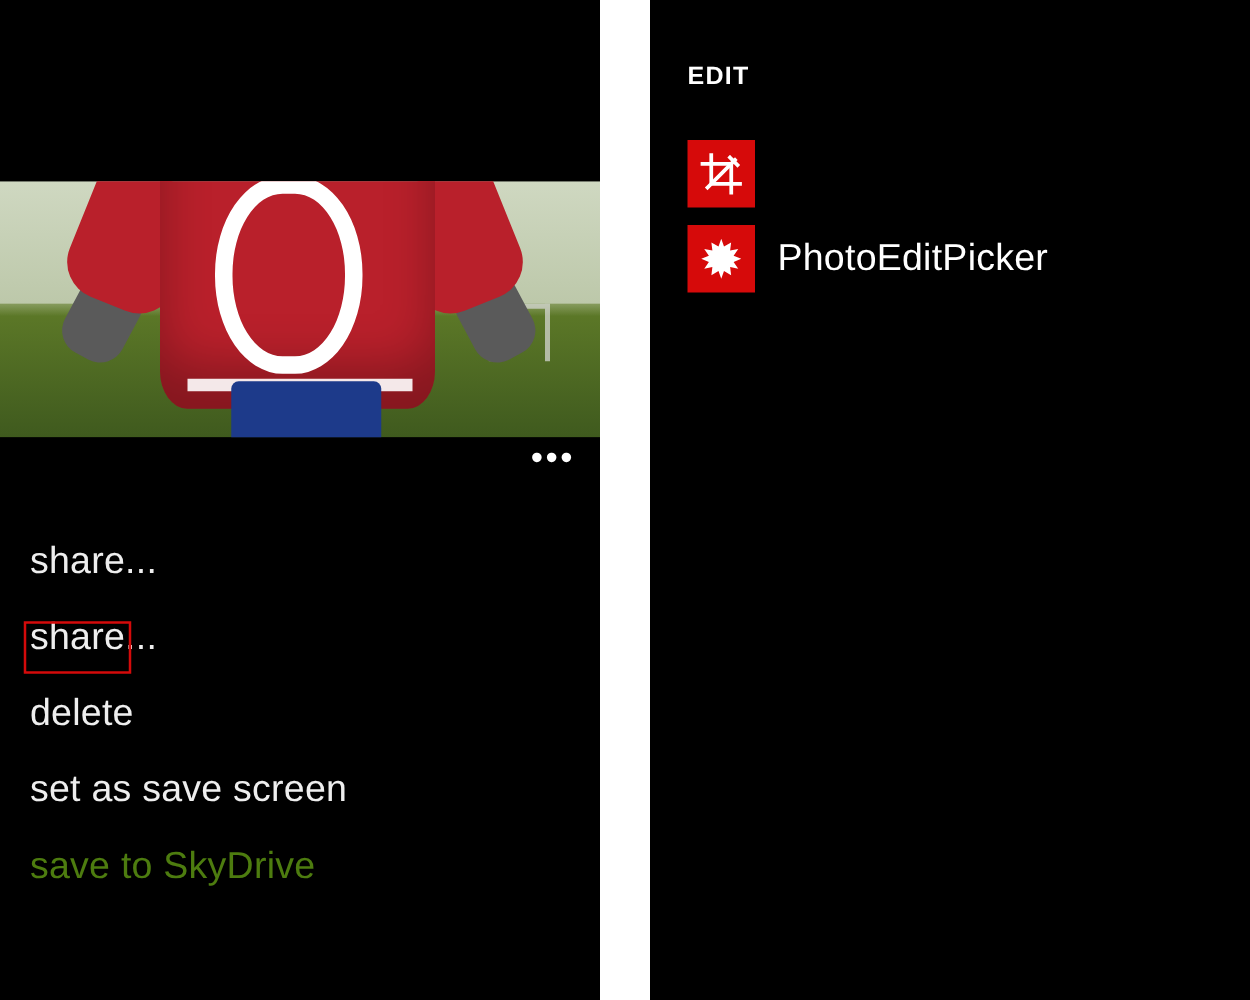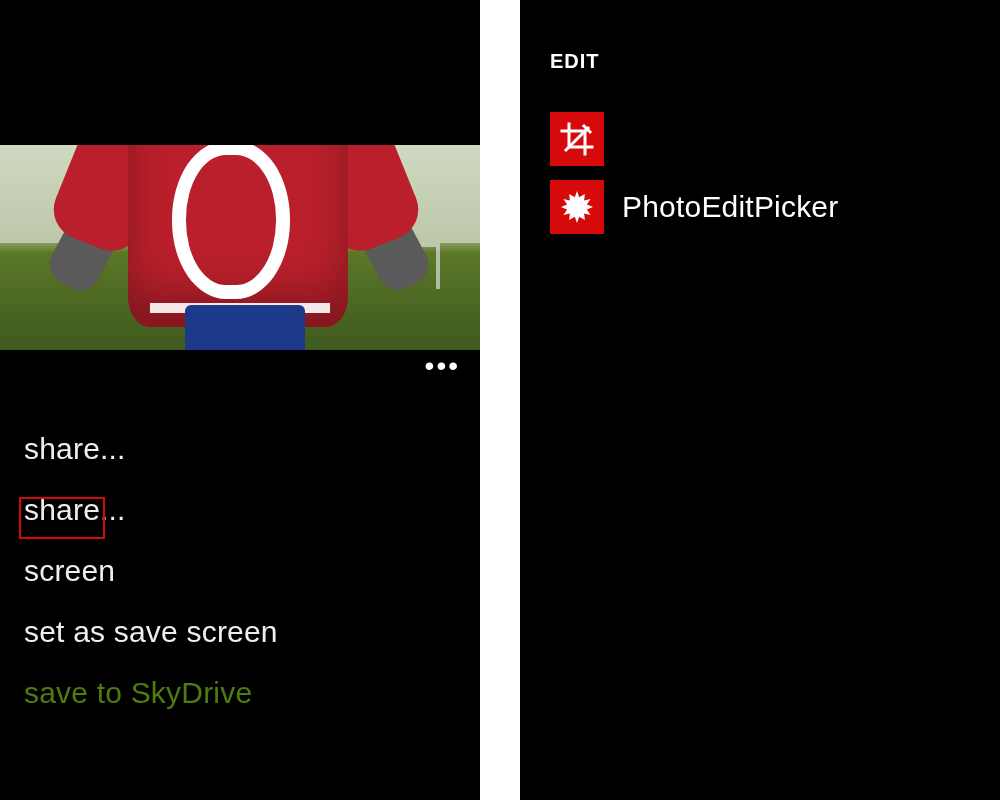--- a/index.html
+++ b/index.html
@@ -232,7 +232,7 @@
     <div class="context-menu">
       <div class="menu-item">share...</div>
       <div class="menu-item">share...</div>
-      <div class="menu-item">screen</div>
+      <div class="menu-item">delete</div>
       <div class="menu-item">set as save screen</div>
       <div class="menu-item dim">save to SkyDrive</div>
     </div>

